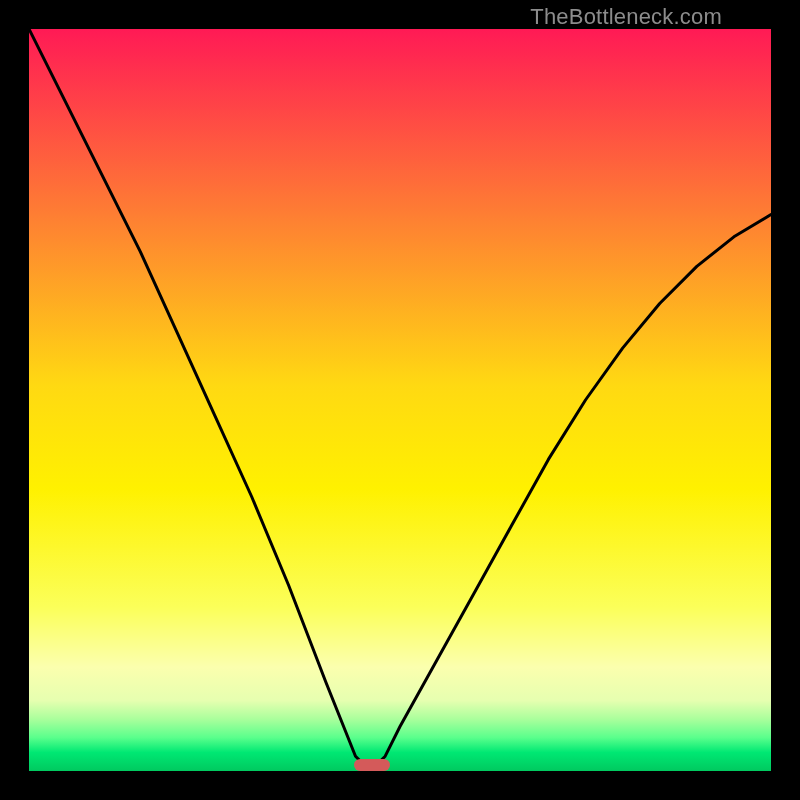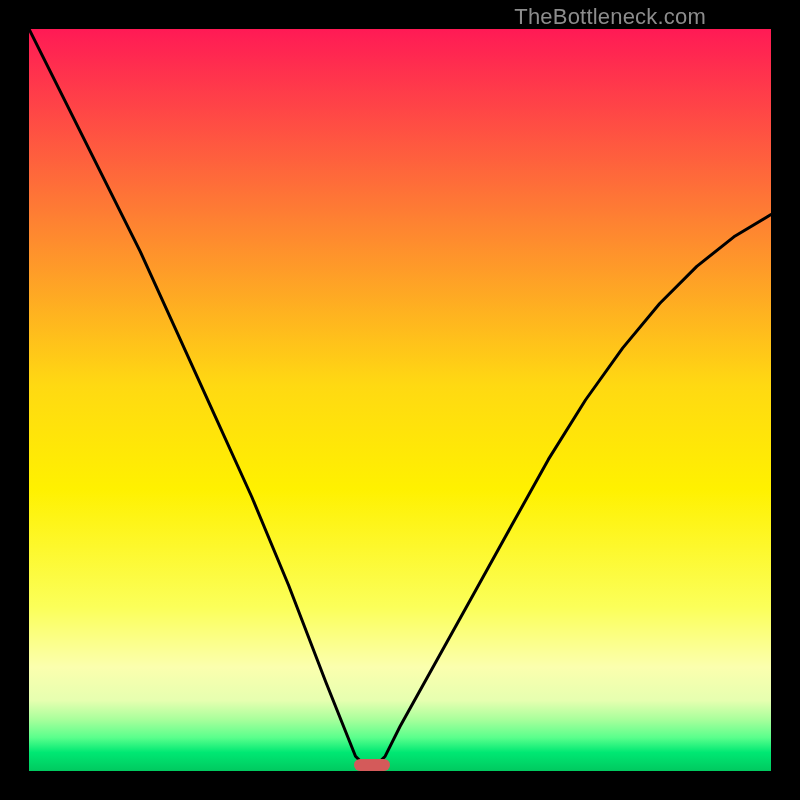--- a/index.html
+++ b/index.html
@@ -16,6 +16,7 @@
     width: 718px;
     height: 800px;
     background: #000;
+    padding-left: 16px;
   }
   .watermark {
     position: absolute;

